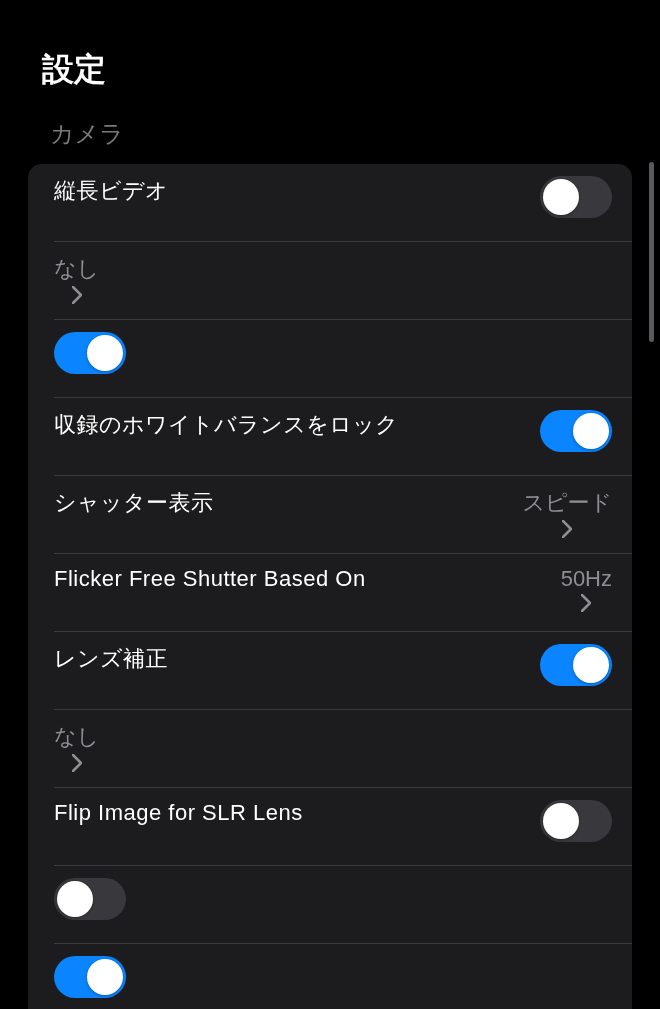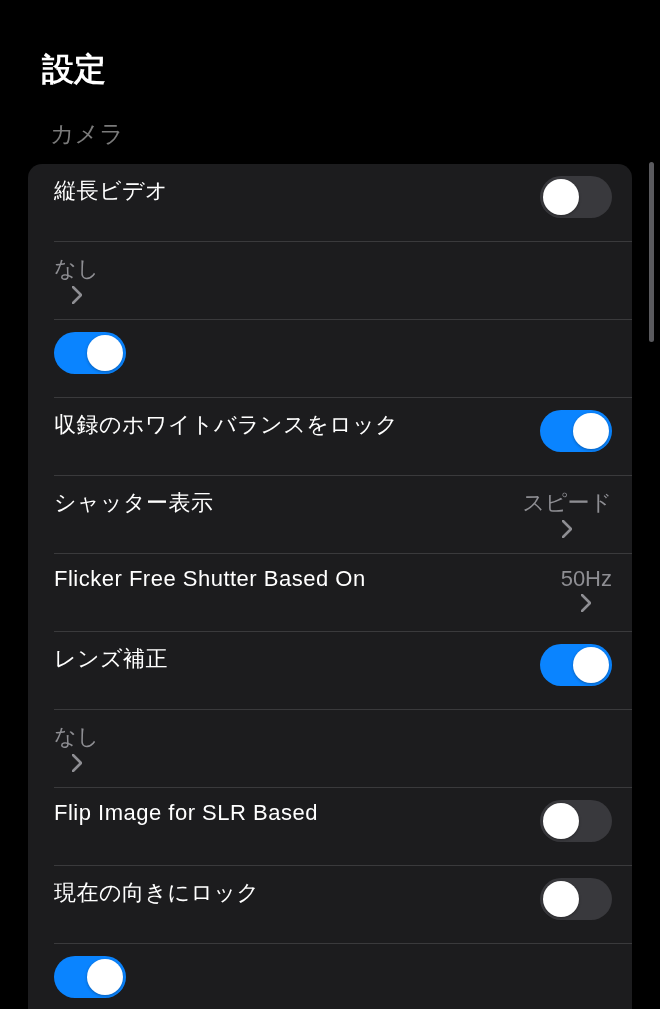--- a/index.html
+++ b/index.html
@@ -199,7 +199,7 @@
   </div>
 
   <div class="row">
-    <div class="row-label">Flip Image for SLR Based</div>
+    <div class="row-label">Flip Image for SLR Lens</div>
     <div class="toggle toggle-off">
       <div class="toggle-knob"></div>
     </div>

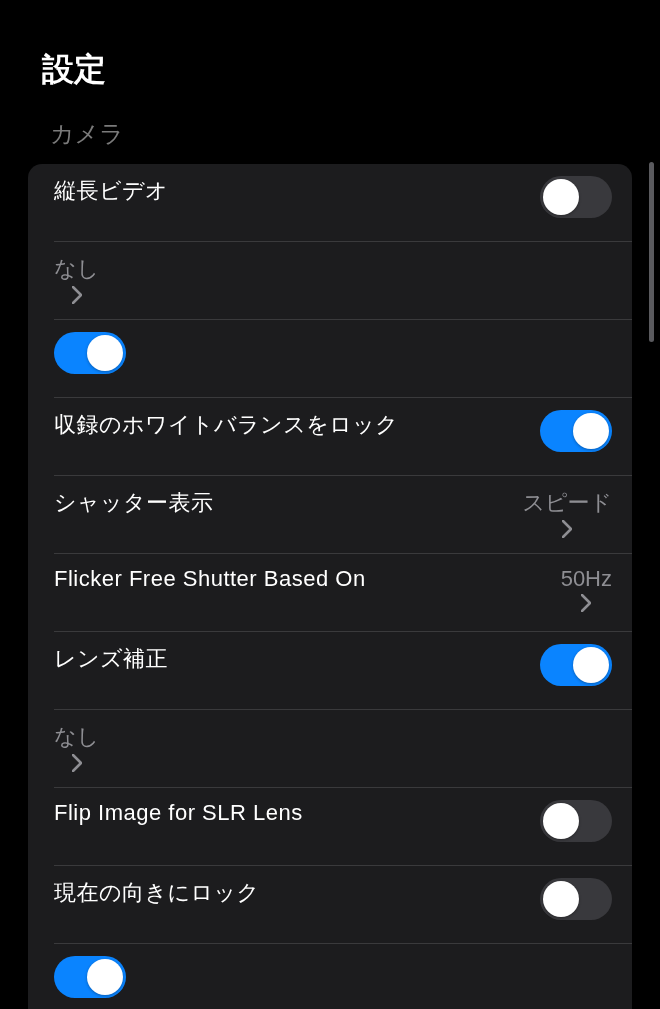--- a/index.html
+++ b/index.html
@@ -206,7 +206,6 @@
   </div>
 
   <div class="row">
-    <div class="row-label">現在の向きにロック</div>
     <div class="toggle toggle-off">
       <div class="toggle-knob"></div>
     </div>

